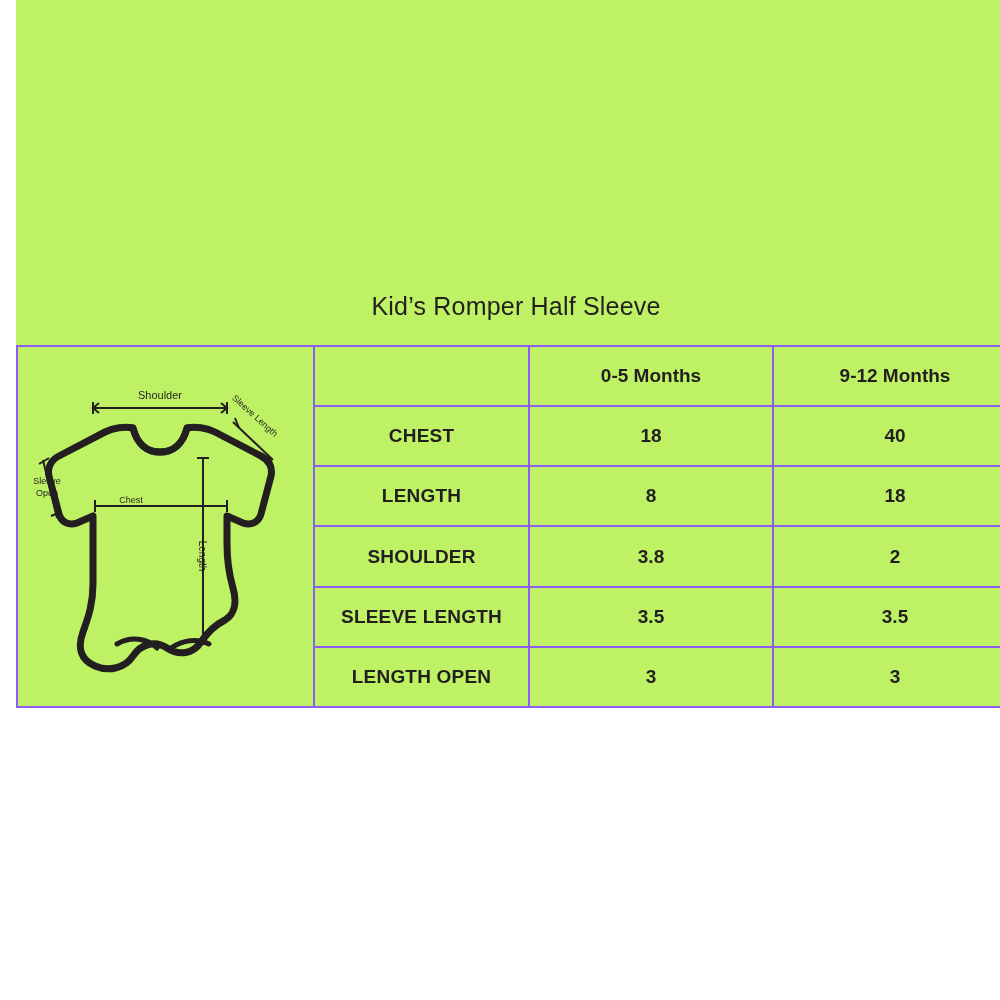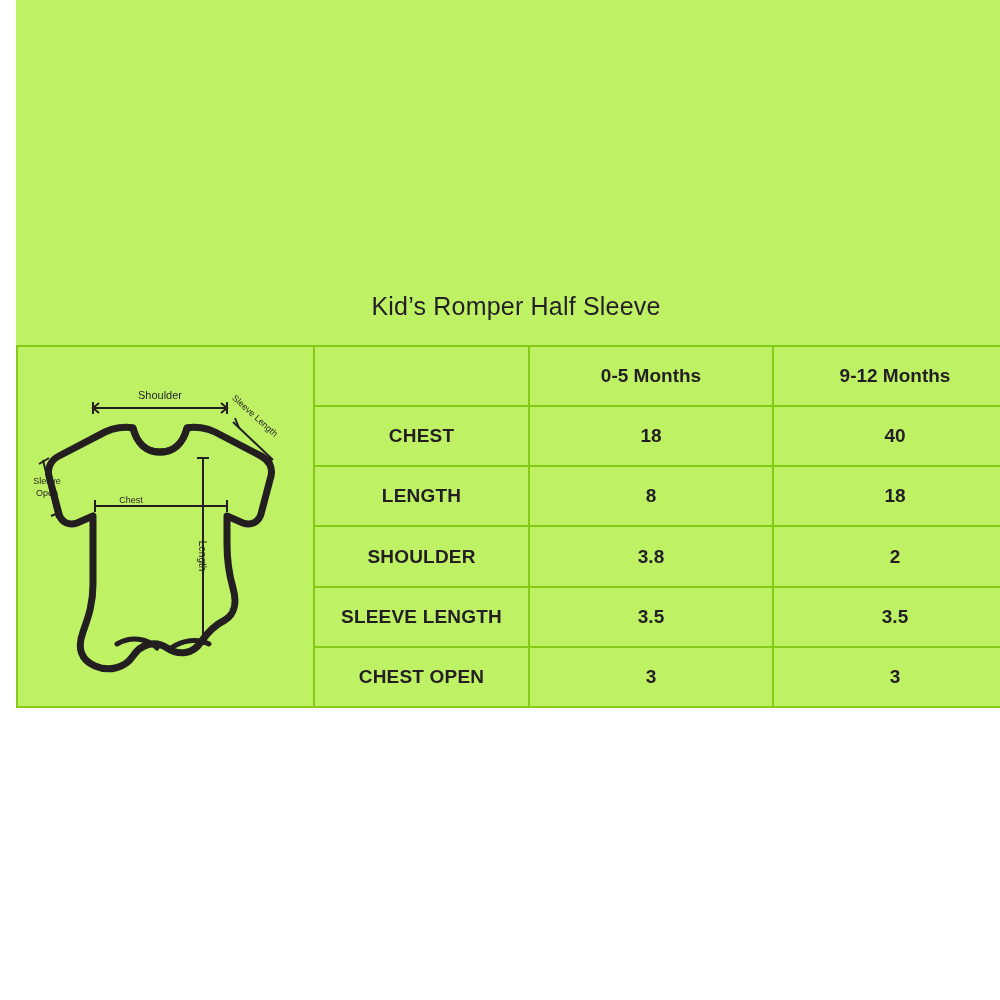--- a/index.html
+++ b/index.html
@@ -52,7 +52,7 @@
     table-layout: fixed;
   }
   table.size-table td {
-    border: 2px solid #84cc16;
+    border: 2px solid #8b5cf6;
     text-align: center;
     vertical-align: middle;
     font-size: 19px;

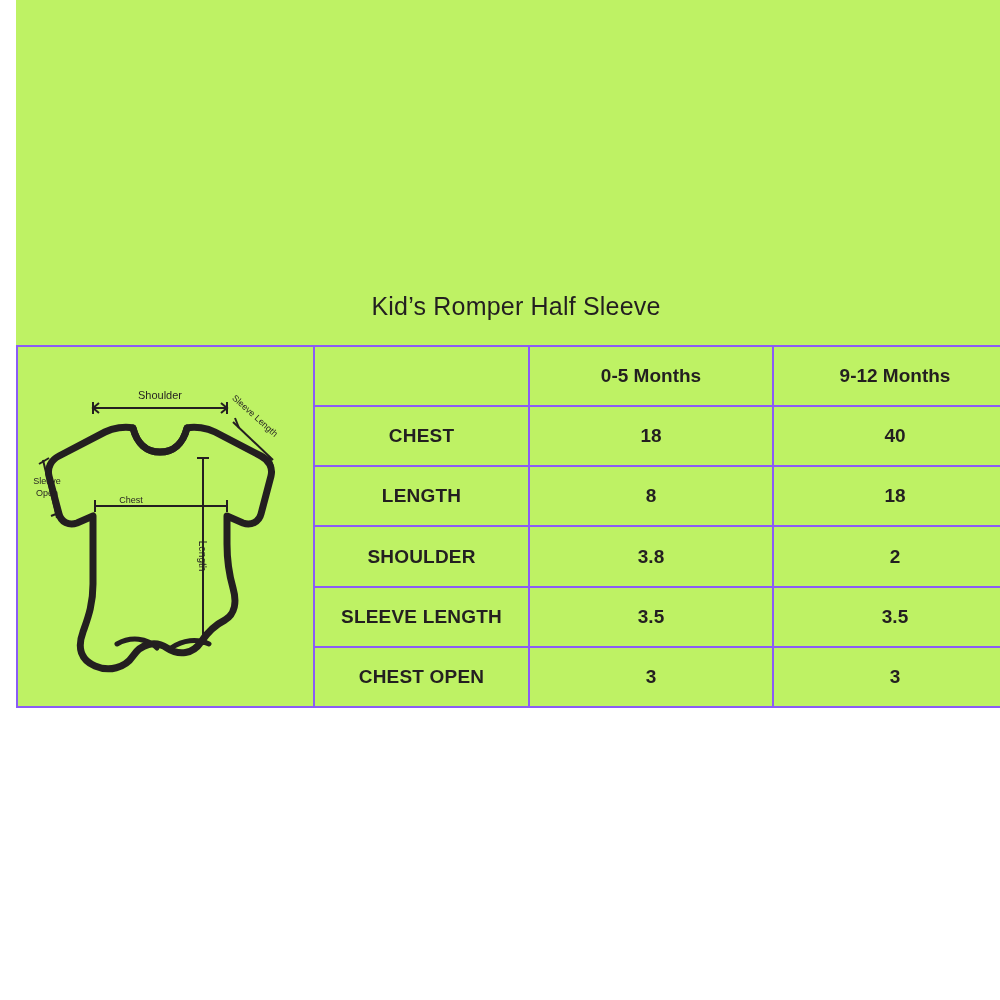--- a/index.html
+++ b/index.html
@@ -206,7 +206,7 @@
         </tr>
 
         <tr>
-          <td class="rowlabel">CHEST OPEN</td>
+          <td class="rowlabel">LENGTH OPEN</td>
           <td class="val">3</td>
           <td class="val">3</td>
         </tr>

